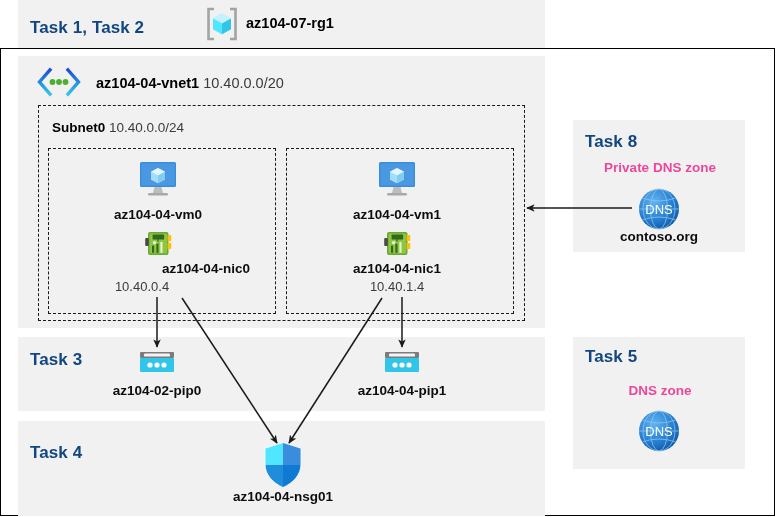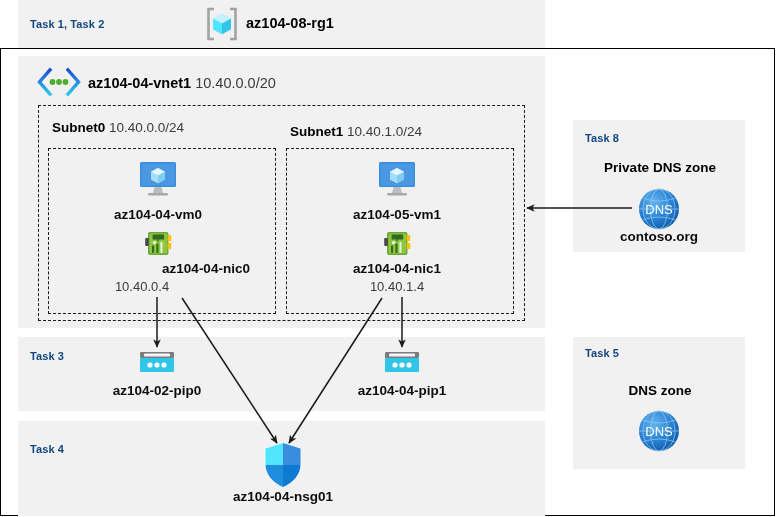--- a/index.html
+++ b/index.html
@@ -30,7 +30,7 @@
     position: absolute;
     color: #11467f;
     font-weight: bold;
-    font-size: 11px;
+    font-size: 17px;
     letter-spacing: 0.1px;
     white-space: nowrap;
   }

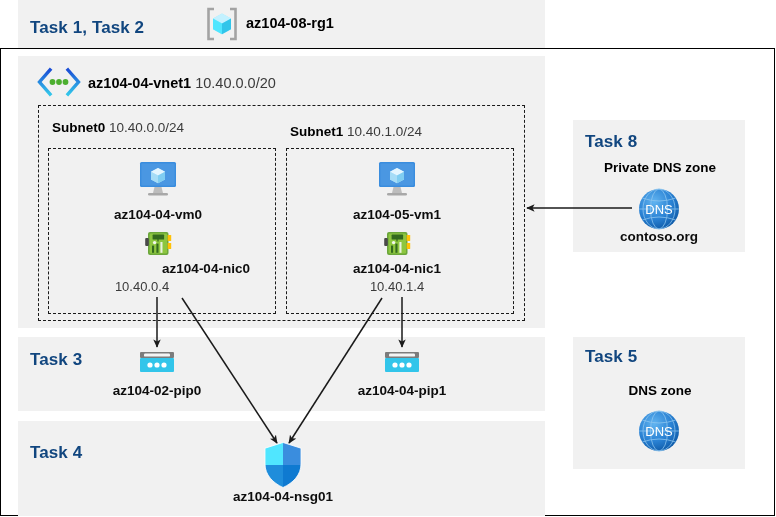--- a/index.html
+++ b/index.html
@@ -154,7 +154,7 @@
     </svg>
   </div>
   <div class="hdr-title" style="left:246px; top:15px;">
-    <b>az104-08-rg1</b>
+    <b>az104-07-rg1</b>
   </div>
 
   <div class="panel" id="vnet-box"></div>

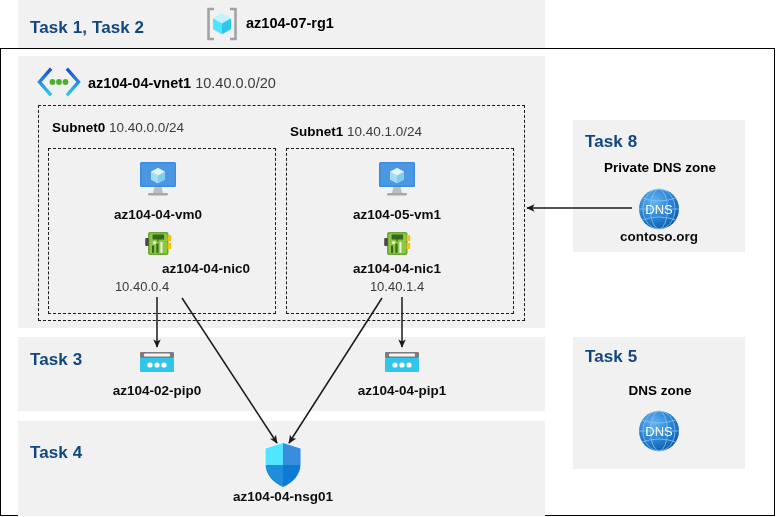--- a/index.html
+++ b/index.html
@@ -174,7 +174,7 @@
       <circle cx="29.5" cy="14" r="2.9" fill="#4caf2f"></circle>
     </svg>
   </div>
-  <div class="hdr-title" style="left:88px; top:75px;">
+  <div class="hdr-title" style="left:96px; top:75px;">
     <b>az104-04-vnet1</b><span>&nbsp;</span><span class="cidr">10.40.0.0/20</span>
   </div>
 

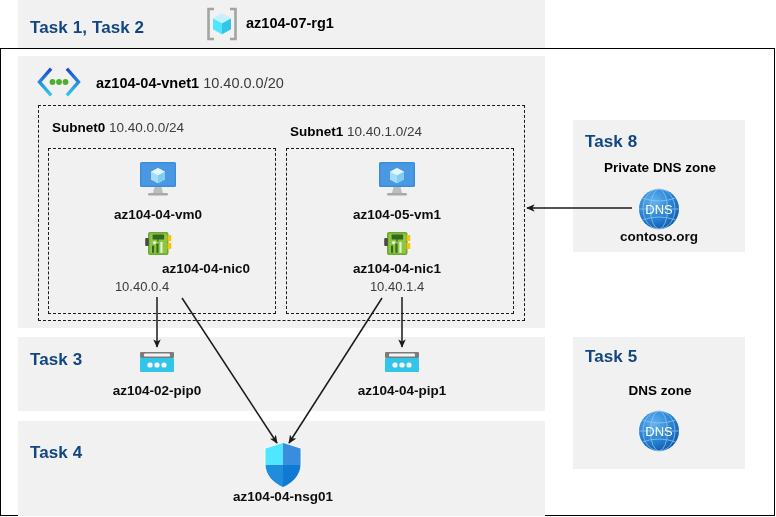--- a/index.html
+++ b/index.html
@@ -182,9 +182,6 @@
 
   <div class="subnet-title" style="left:52px; top:120px;text-align:right;">
     <b>Subnet0</b><span>&nbsp;</span><span class="cidr">10.40.0.0/24</span>
-  </div>
-  <div class="subnet-title" style="left:290px; top:124px;">
-    <b>Subnet1</b><span>&nbsp;</span><span class="cidr">10.40.1.0/24</span>
   </div>
 
   <div class="subnet-inner" id="subnet0-inner"></div>

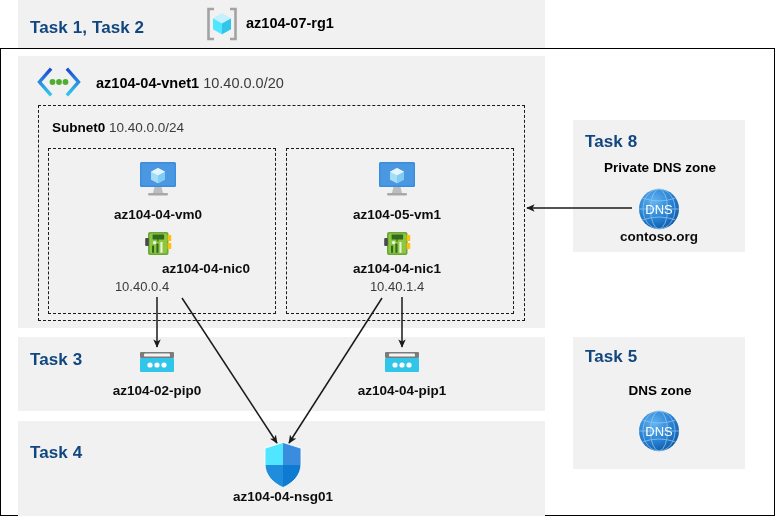--- a/index.html
+++ b/index.html
@@ -114,7 +114,7 @@
     position: absolute;
     font-size: 13.5px;
     font-weight: bold;
-    color: #000000;
+    color: #ec4899;
     white-space: nowrap;
     transform: translateX(-50%);
     text-align: center;

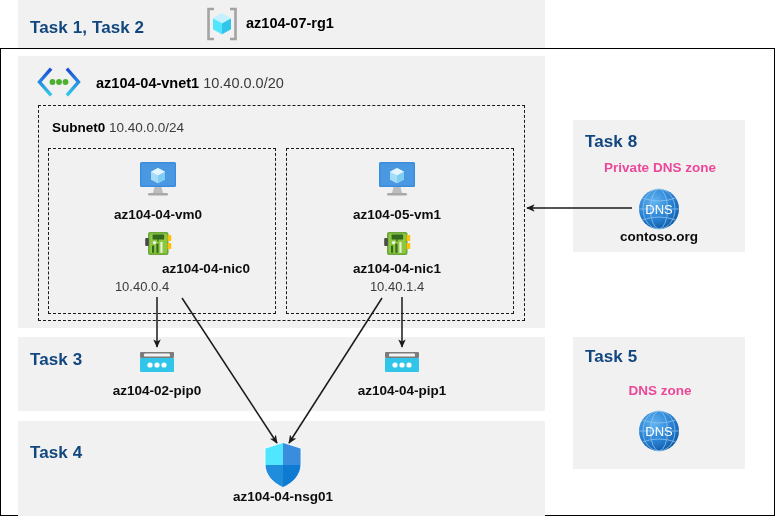--- a/index.html
+++ b/index.html
@@ -231,7 +231,7 @@
       <rect x="12" y="33" width="20" height="2.6" rx="1.3" fill="#a8a8a8"></rect>
     </svg>
   </div>
-  <div class="node-label" style="left:397px; top:207px;">az104-05-vm1</div>
+  <div class="node-label" style="left:397px; top:207px;">az104-04-vm1</div>
 
   <div class="icon" style="left:383px; top:229px;">
     <svg width="30" height="30" viewBox="0 0 30 30">

